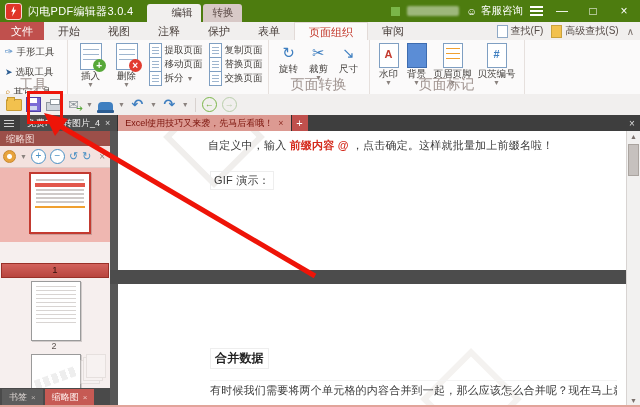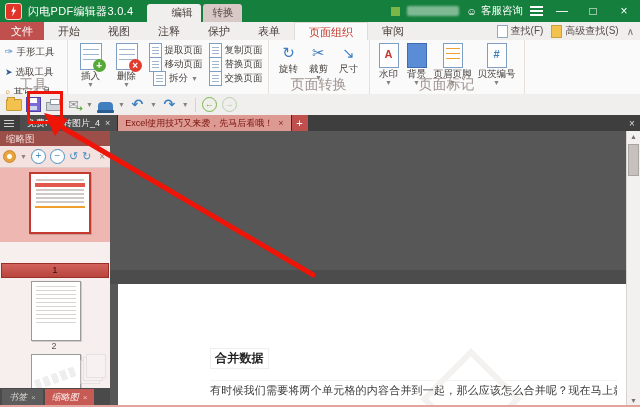--- a/index.html
+++ b/index.html
@@ -9,7 +9,7 @@
   .nowrap{white-space:nowrap;overflow:hidden;}
 
   
-  .titlebar{position:absolute;left:0;top:0;width:640px;height:22px;background:#15803d;
+  .titlebar{position:absolute;left:0;top:0;width:640px;height:22px;background:#4d7c0f;
             display:flex;align-items:center;color:#fff;}
   .app-icon{width:15px;height:15px;background:#e03428;border:1px solid #f7d9d6;border-radius:3px;
             margin:0 6px 0 5px;display:flex;align-items:center;justify-content:center;flex:0 0 auto;}

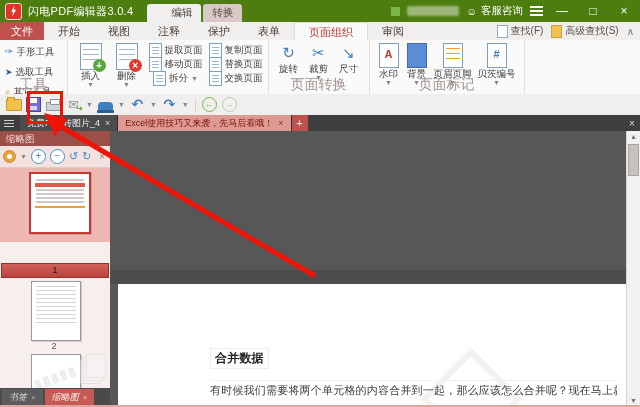--- a/index.html
+++ b/index.html
@@ -48,7 +48,7 @@
   .bigbtn{width:36px;display:flex;flex-direction:column;align-items:center;font-size:9.5px;color:#44403d;padding-top:1px;}
   .bigbtn .caret{font-size:7px;color:#8a827e;line-height:4px;}
   .smallgrid{display:grid;grid-template-rows:repeat(3,14px);grid-auto-flow:column;column-gap:6px;row-gap:0;margin-left:4px;margin-top:1px;}
-  .sitem{display:flex;align-items:center;gap:3px;font-size:9.5px;color:#44403d;white-space:nowrap;justify-content:center;}
+  .sitem{display:flex;align-items:center;gap:3px;font-size:9.5px;color:#44403d;white-space:nowrap;}
   .caret{font-size:7px;color:#8a827e;}
 
   

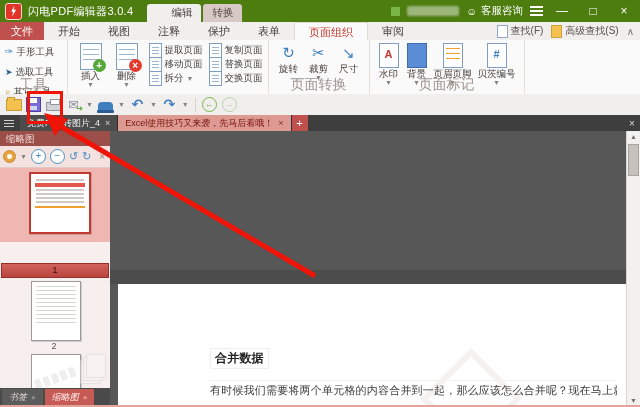--- a/index.html
+++ b/index.html
@@ -460,6 +460,11 @@
   </div>
 
   <div class="docarea">
+    <div class="pageA">
+      <div class="wm wm1"></div>
+      <div class="docline l1 nowrap"><span>自定义中，输入 </span><span class="hl-red">前缀内容 @</span><span> ，点击确定。这样就批量加上前缀名啦！</span></div>
+      <div class="docline gif">GIF 演示：</div>
+    </div>
     <div class="gapband"></div>
     <div class="pageB">
       <div class="wm wm2"></div>

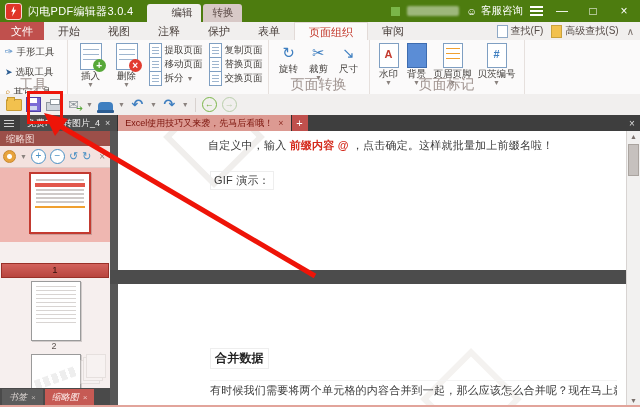--- a/index.html
+++ b/index.html
@@ -133,7 +133,7 @@
   .ghost-pages i:nth-child(2){left:3px;top:3px;}
   .ghost-pages i:nth-child(3){left:6px;top:0;}
   .lp-tabs{height:17px;background:#4a4a4a;display:flex;align-items:stretch;gap:2px;padding:1px 2px 1px 2px;}
-  .lp-tab{display:flex;align-items:center;gap:4px;padding:0 7px;font-size:9px;font-style:italic;}
+  .lp-tab{display:flex;align-items:center;gap:4px;padding:0 7px;font-size:9px;}
   .lp-tab.bm{background:#5c5c5c;color:#ddd6d3;}
   .lp-tab.th{background:#c65a54;color:#fff0ee;}
   .lp-tab .x{font-size:8px;opacity:.7;}

